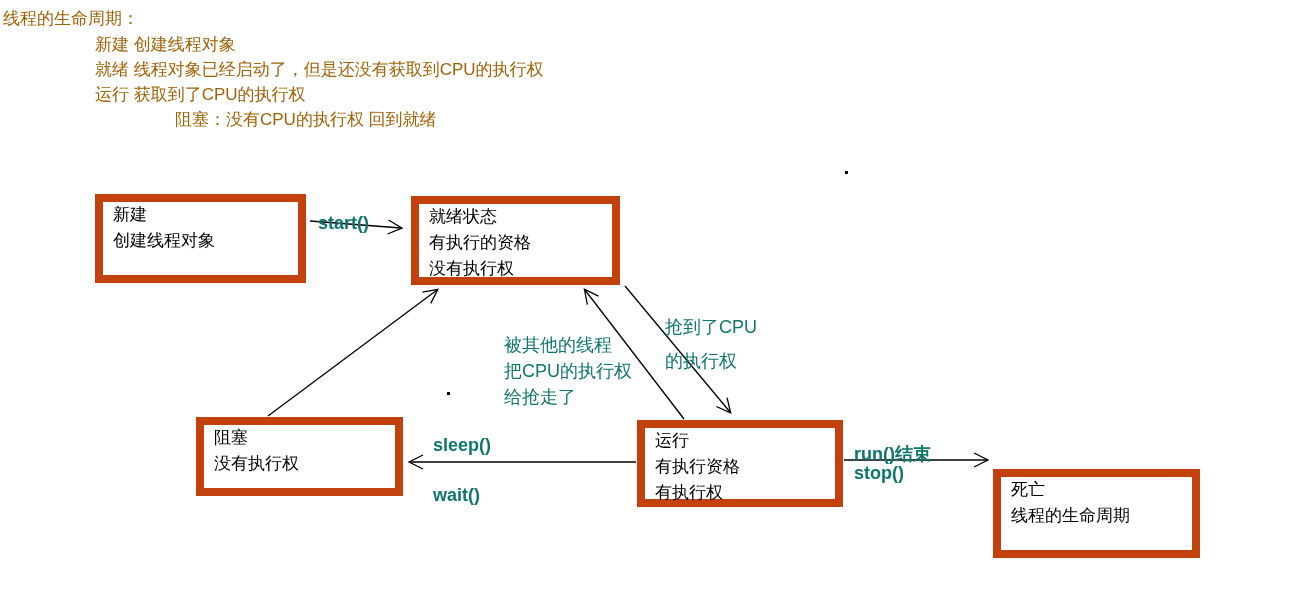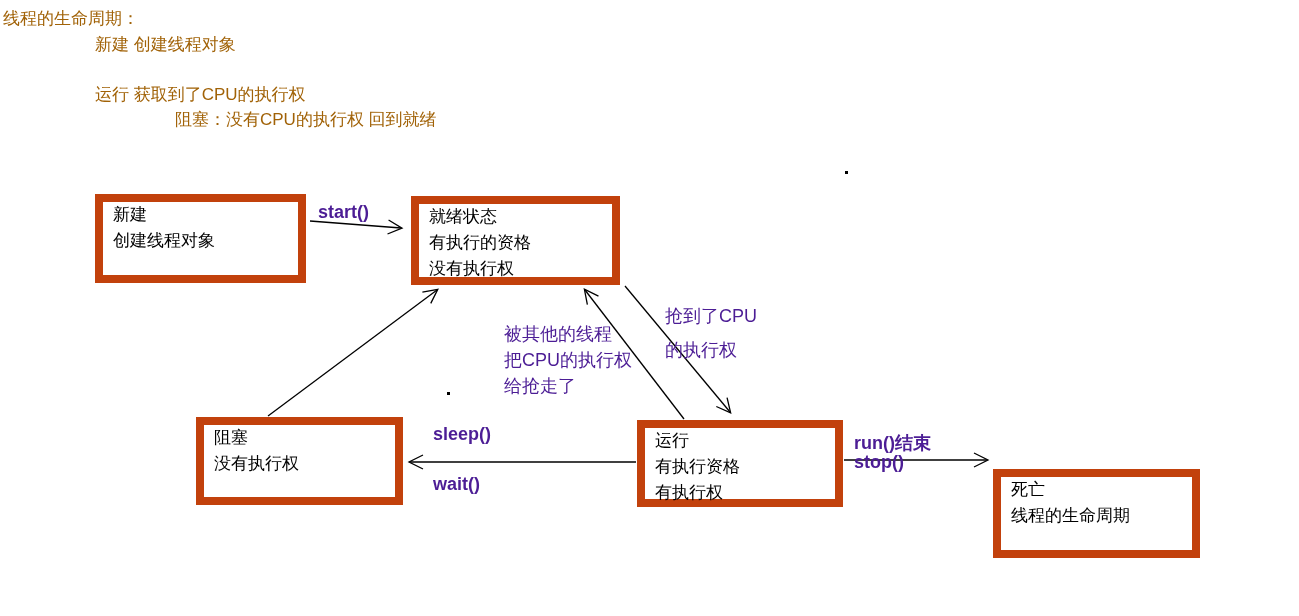--- a/index.html
+++ b/index.html
@@ -95,6 +95,7 @@
 
   <div class="note-line nl0">线程的生命周期：</div>
   <div class="note-line nl1">新建 创建线程对象</div>
+  <div class="note-line nl2">就绪 线程对象已经启动了，但是还没有获取到CPU的执行权</div>
   <div class="note-line nl3">运行 获取到了CPU的执行权</div>
   <div class="note-line nl4">阻塞：没有CPU的执行权 回到就绪</div>
 

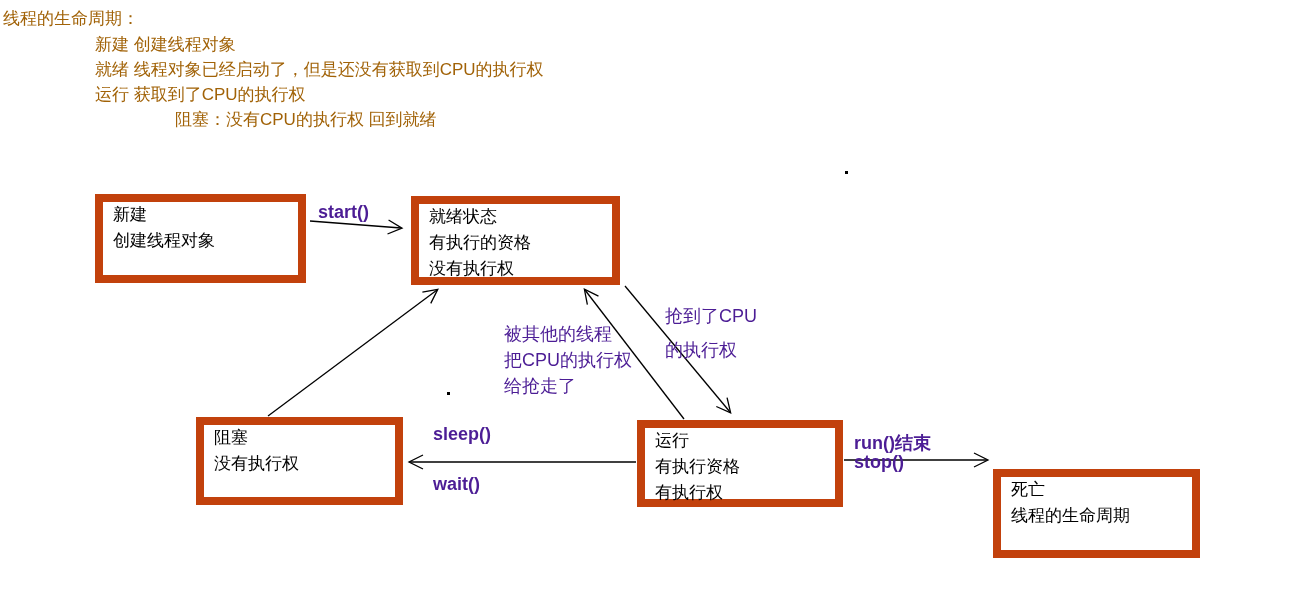--- a/index.html
+++ b/index.html
@@ -68,7 +68,8 @@
     font-size: 17px;
     line-height: 20px;
     white-space: nowrap;
-    color: #4c1d95;
+    color: #0f766e;
+    margin-top: 11px;
   }
   .latin { font-weight: 600; font-size: 18px; }
   .lbl-start   { left: 318px; top: 202px; }

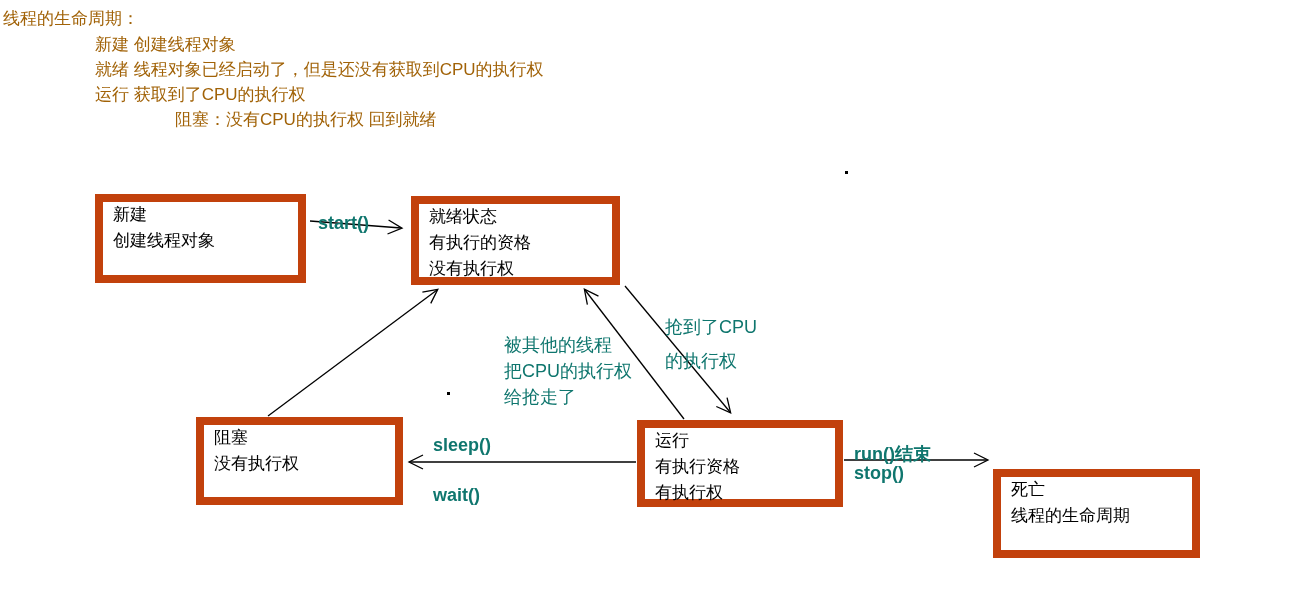--- a/index.html
+++ b/index.html
@@ -44,7 +44,7 @@
   }
   .box-new     { left: 95px;  top: 194px; width: 211px; height: 89px; }
   .box-ready   { left: 411px; top: 196px; width: 209px; height: 89px; }
-  .box-blocked { left: 196px; top: 417px; width: 207px; height: 88px; }
+  .box-blocked { left: 196px; top: 417px; width: 207px; height: 79px; }
   .box-running { left: 637px; top: 420px; width: 206px; height: 87px; }
   .box-dead    { left: 993px; top: 424px; width: 207px; height: 89px; margin-top: 45px; }
 

